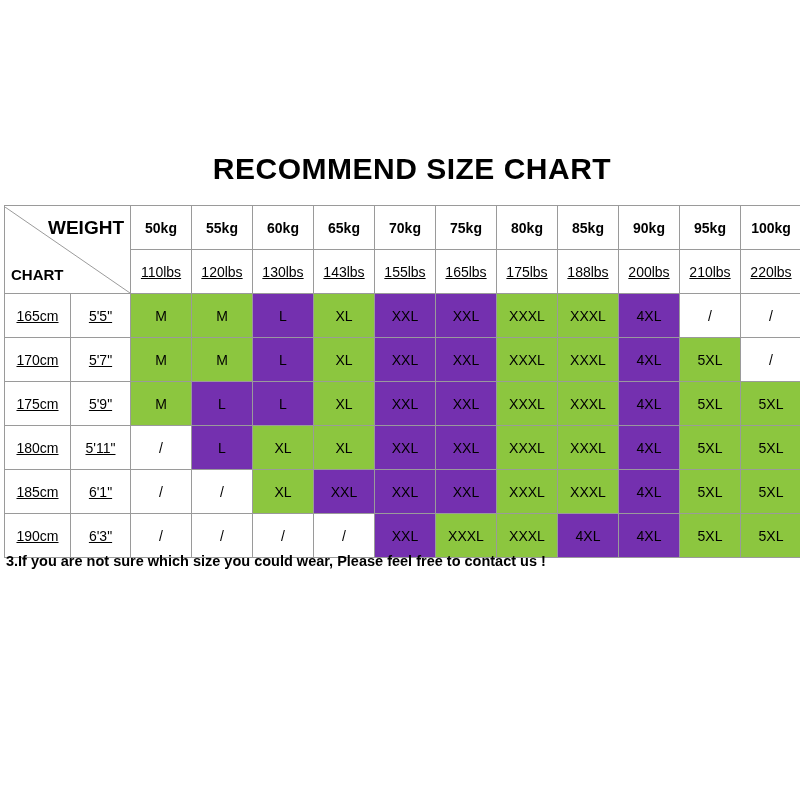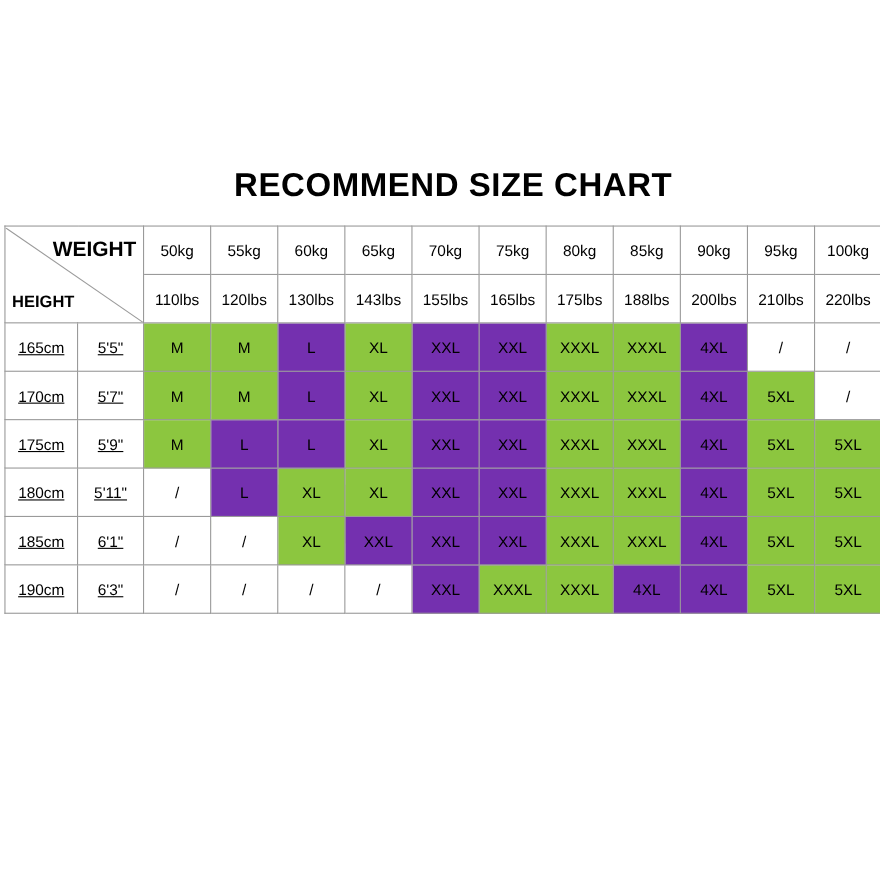--- a/index.html
+++ b/index.html
@@ -118,7 +118,7 @@
     font-weight: normal;
     background: #ffffff;
   }
-  td.hdr-kg { height: 43px; }
+  td.hdr-kg { height: 43px; font-weight: bold; }
   td.hdr-lbs { height: 43px; }
 
   td.rowhdr {

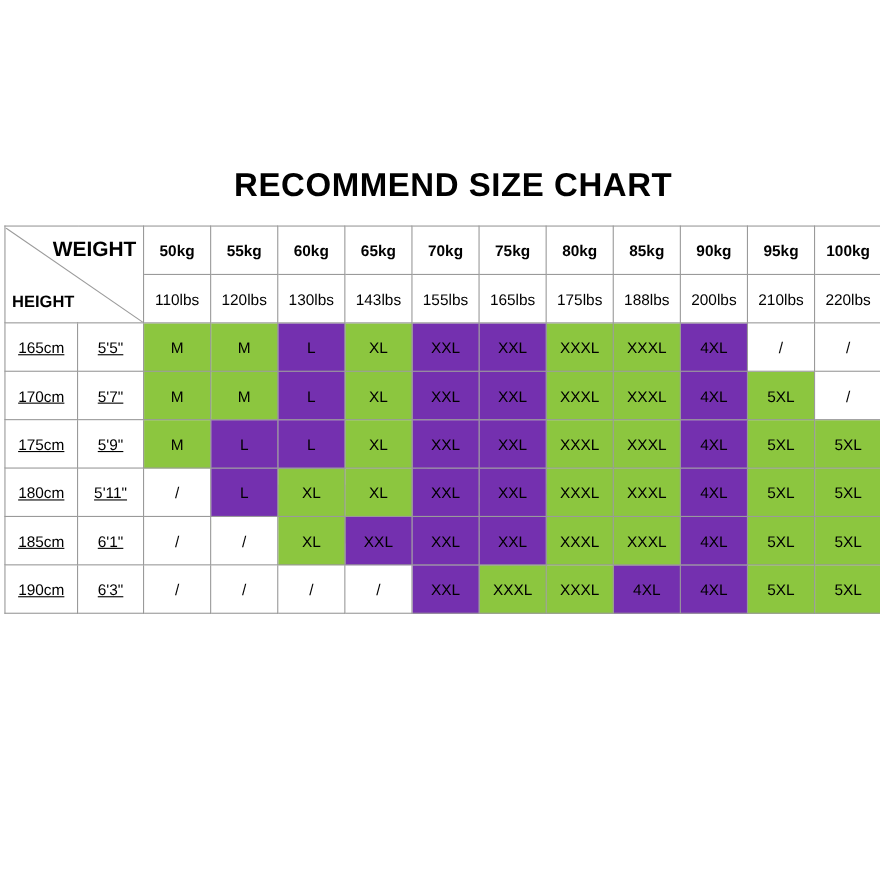--- a/index.html
+++ b/index.html
@@ -190,7 +190,7 @@
                 <line x1="0" y1="0" x2="126" y2="86" stroke="#9a9a9a" stroke-width="1"></line>
               </svg>
               <span class="wlabel">WEIGHT</span>
-              <span class="hlabel">HEIGHT</span>
+              <span class="hlabel">CHART</span>
             </div>
           </td>
           <td class="hdr hdr-kg">50kg</td>

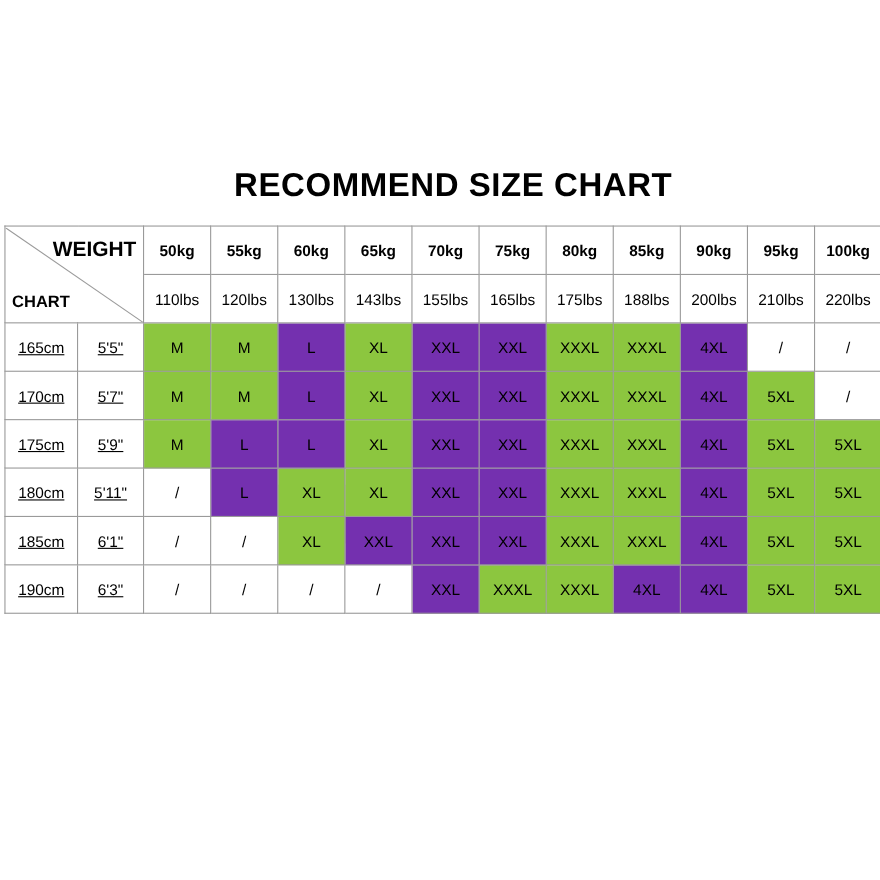--- a/index.html
+++ b/index.html
@@ -119,7 +119,7 @@
     background: #ffffff;
   }
   td.hdr-kg { height: 43px; font-weight: bold; }
-  td.hdr-lbs { height: 43px; }
+  td.hdr-lbs { height: 43px; text-decoration: underline; }
 
   td.rowhdr {
     font-size: 14px;

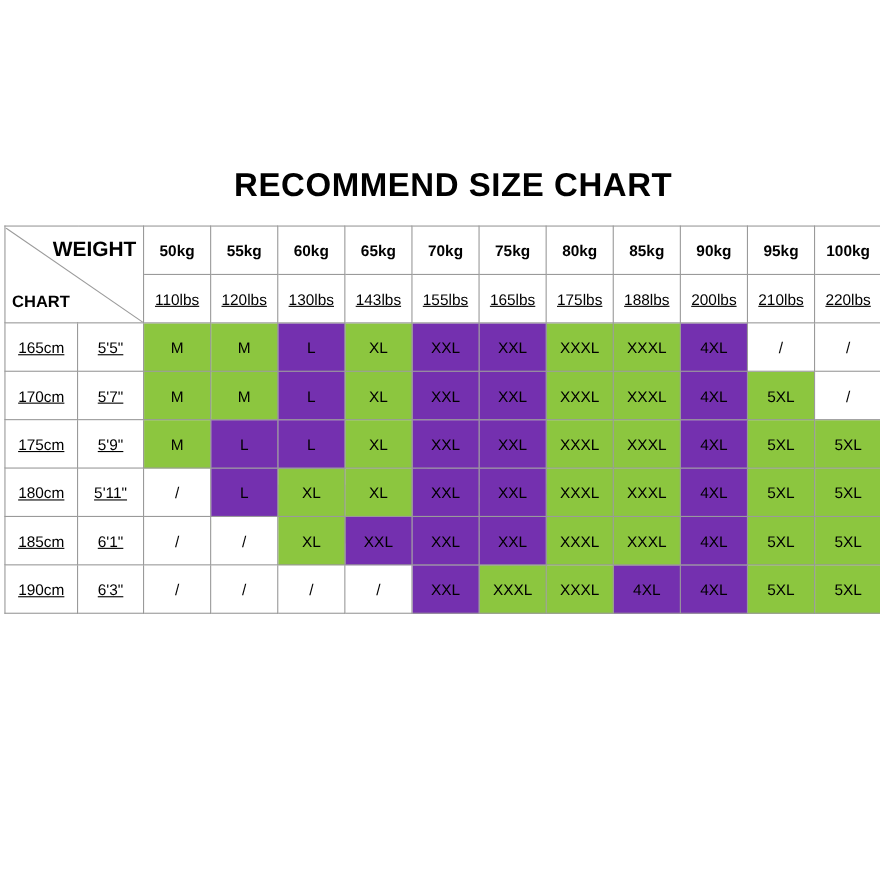--- a/index.html
+++ b/index.html
@@ -313,6 +313,7 @@
   </div>
 
   <div id="notes">
+      <p class="note"><span>3.If you are not sure which size you could wear, Please feel free to contact us !</span></p>
     </div>
 
 </div>

